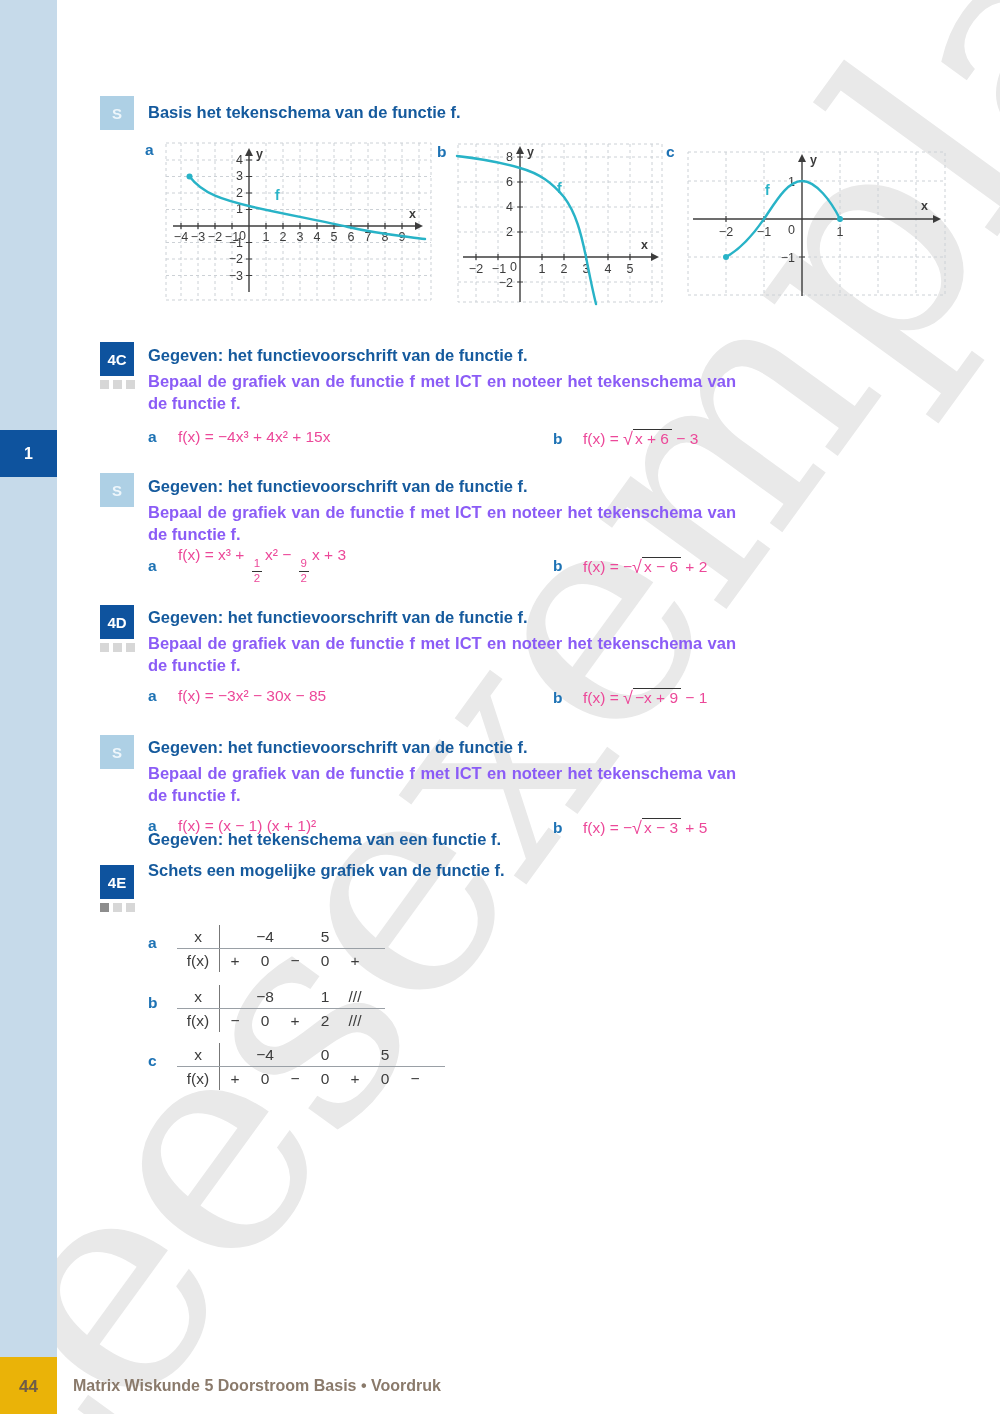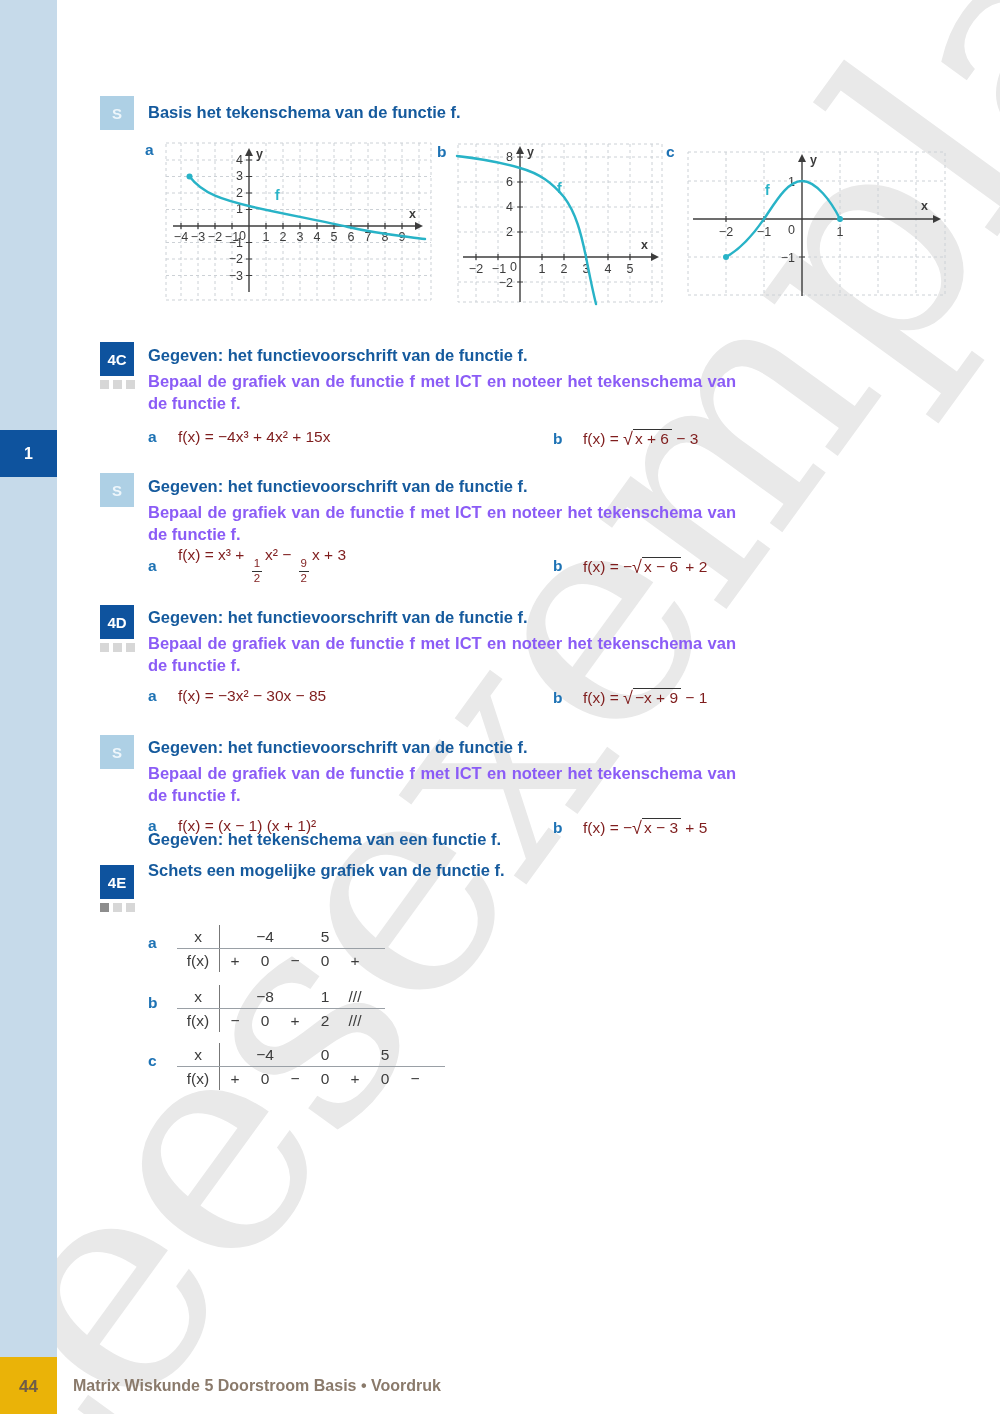--- a/index.html
+++ b/index.html
@@ -34,7 +34,7 @@
     text-align:justify;line-height:22px;z-index:1;}
   .itemrow{display:flex;align-items:center;z-index:1;}
   .il{color:#1d72b4;font-weight:bold;font-size:15.5px;width:30px;flex:none;}
-  .fm{color:#7f1d1d;font-size:15.5px;white-space:nowrap;}
+  .fm{color:#ec4899;font-size:15.5px;white-space:nowrap;}
   .rsign{font-size:18px;position:relative;top:1px;}
   .sq{border-top:1.4px solid #333;padding:0 3px 0 2px;}
   .frac{display:inline-flex;flex-direction:column;align-items:center;

